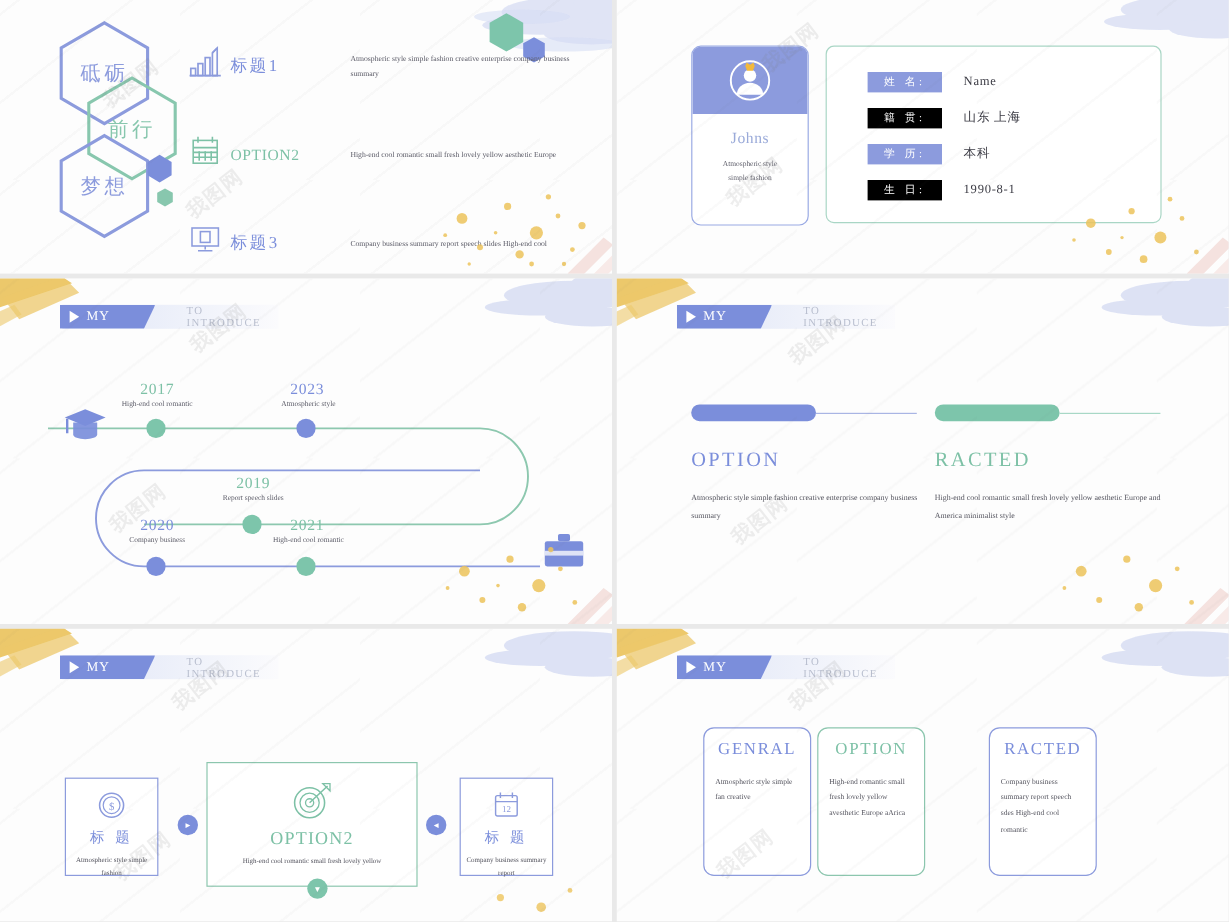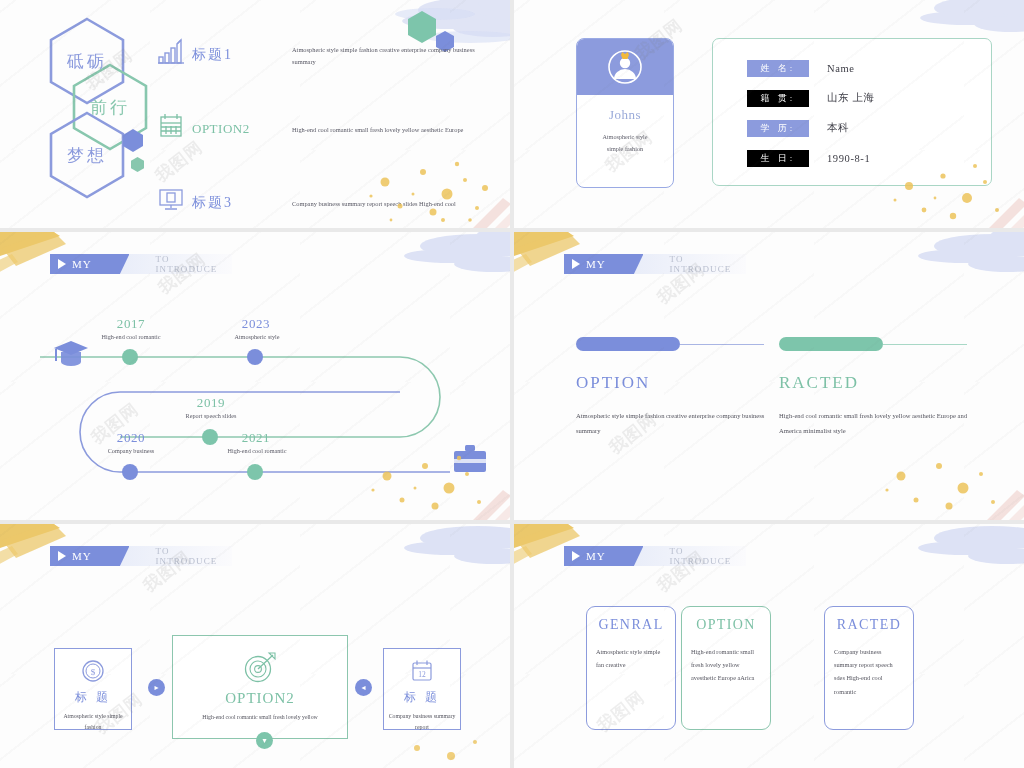--- a/index.html
+++ b/index.html
@@ -106,7 +106,7 @@
   .pbox{
     position:absolute;left:174px;top:38px;width:280px;height:148px;
     border:1px solid #a9d6c5;border-radius:7px;background:#fff;
-    padding:14px 0 0 0;box-sizing:border-box;margin-left:24px;
+    padding:14px 0 0 0;box-sizing:border-box;
   }
   .prow{display:flex;align-items:center;height:30px;padding-left:34px;}
   .plabel{

